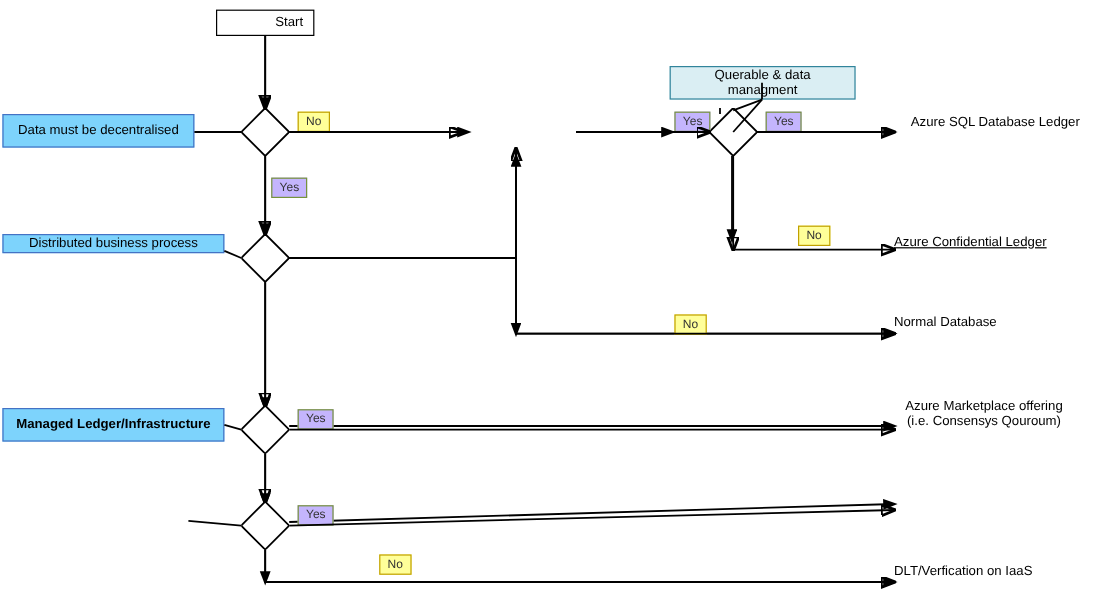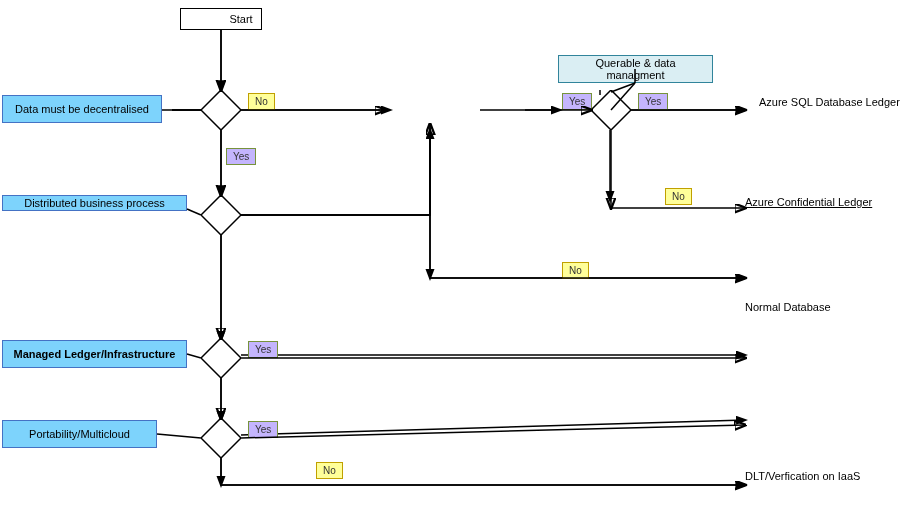--- a/index.html
+++ b/index.html
@@ -193,7 +193,7 @@
     <span>Azure Confidential Ledger</span>
   </div>
 
-  <div class="node output" style="left:745px;top:263px;margin-top:38px;">
+  <div class="node output" style="left:745px;top:263px;">
     <span>Normal Database</span>
   </div>
 

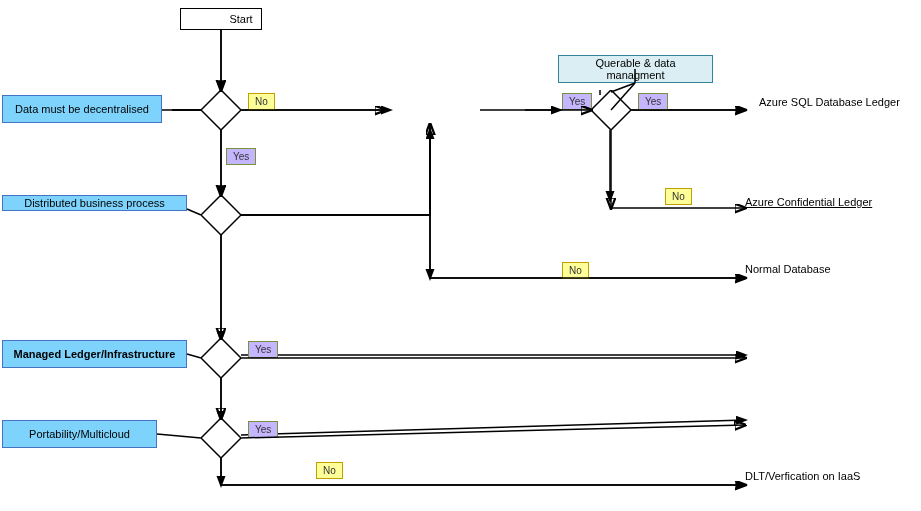--- a/index.html
+++ b/index.html
@@ -211,6 +211,9 @@
     <span>Yes</span>
   </div>
 
+  <div class="node output" style="left:745px;top:333px;width:150px;">
+    <span>Azure Marketplace offering (i.e. Consensys Qouroum)</span>
+  </div>
 
   <div class="node rect-node blue-bg" style="left:2px;top:420px;width:155px;height:28px;">
     <span>Portability/Multicloud</span>

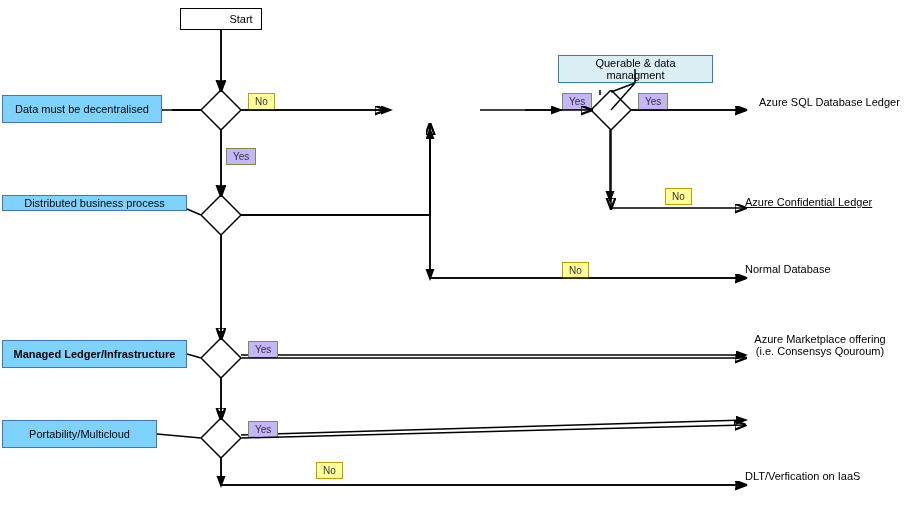--- a/index.html
+++ b/index.html
@@ -215,9 +215,6 @@
     <span>Azure Marketplace offering (i.e. Consensys Qouroum)</span>
   </div>
 
-  <div class="node rect-node blue-bg" style="left:2px;top:420px;width:155px;height:28px;">
-    <span>Portability/Multicloud</span>
-  </div>
 
   <div class="diamond" style="left:201px;top:418px;">
     <svg width="40" height="40">

